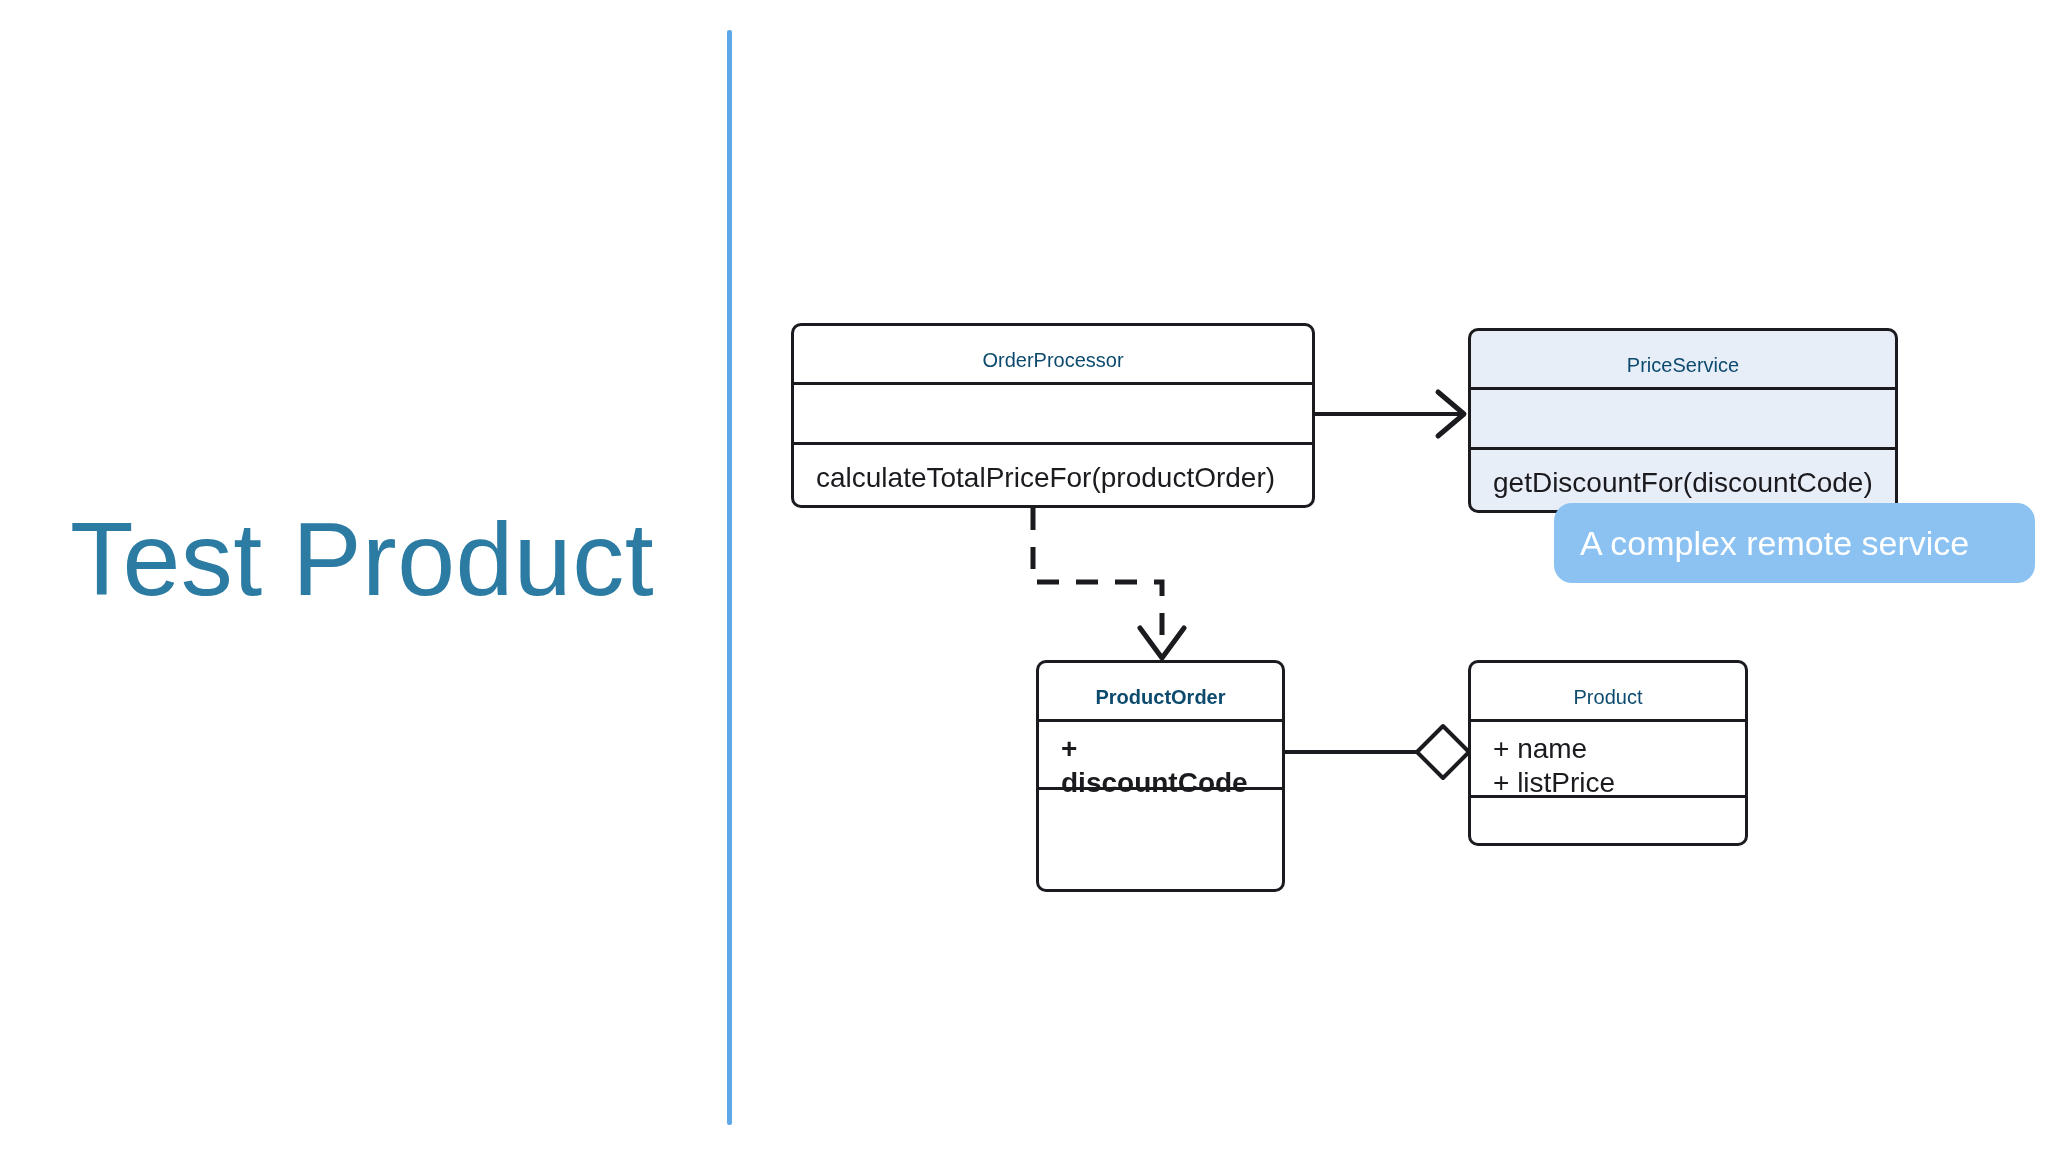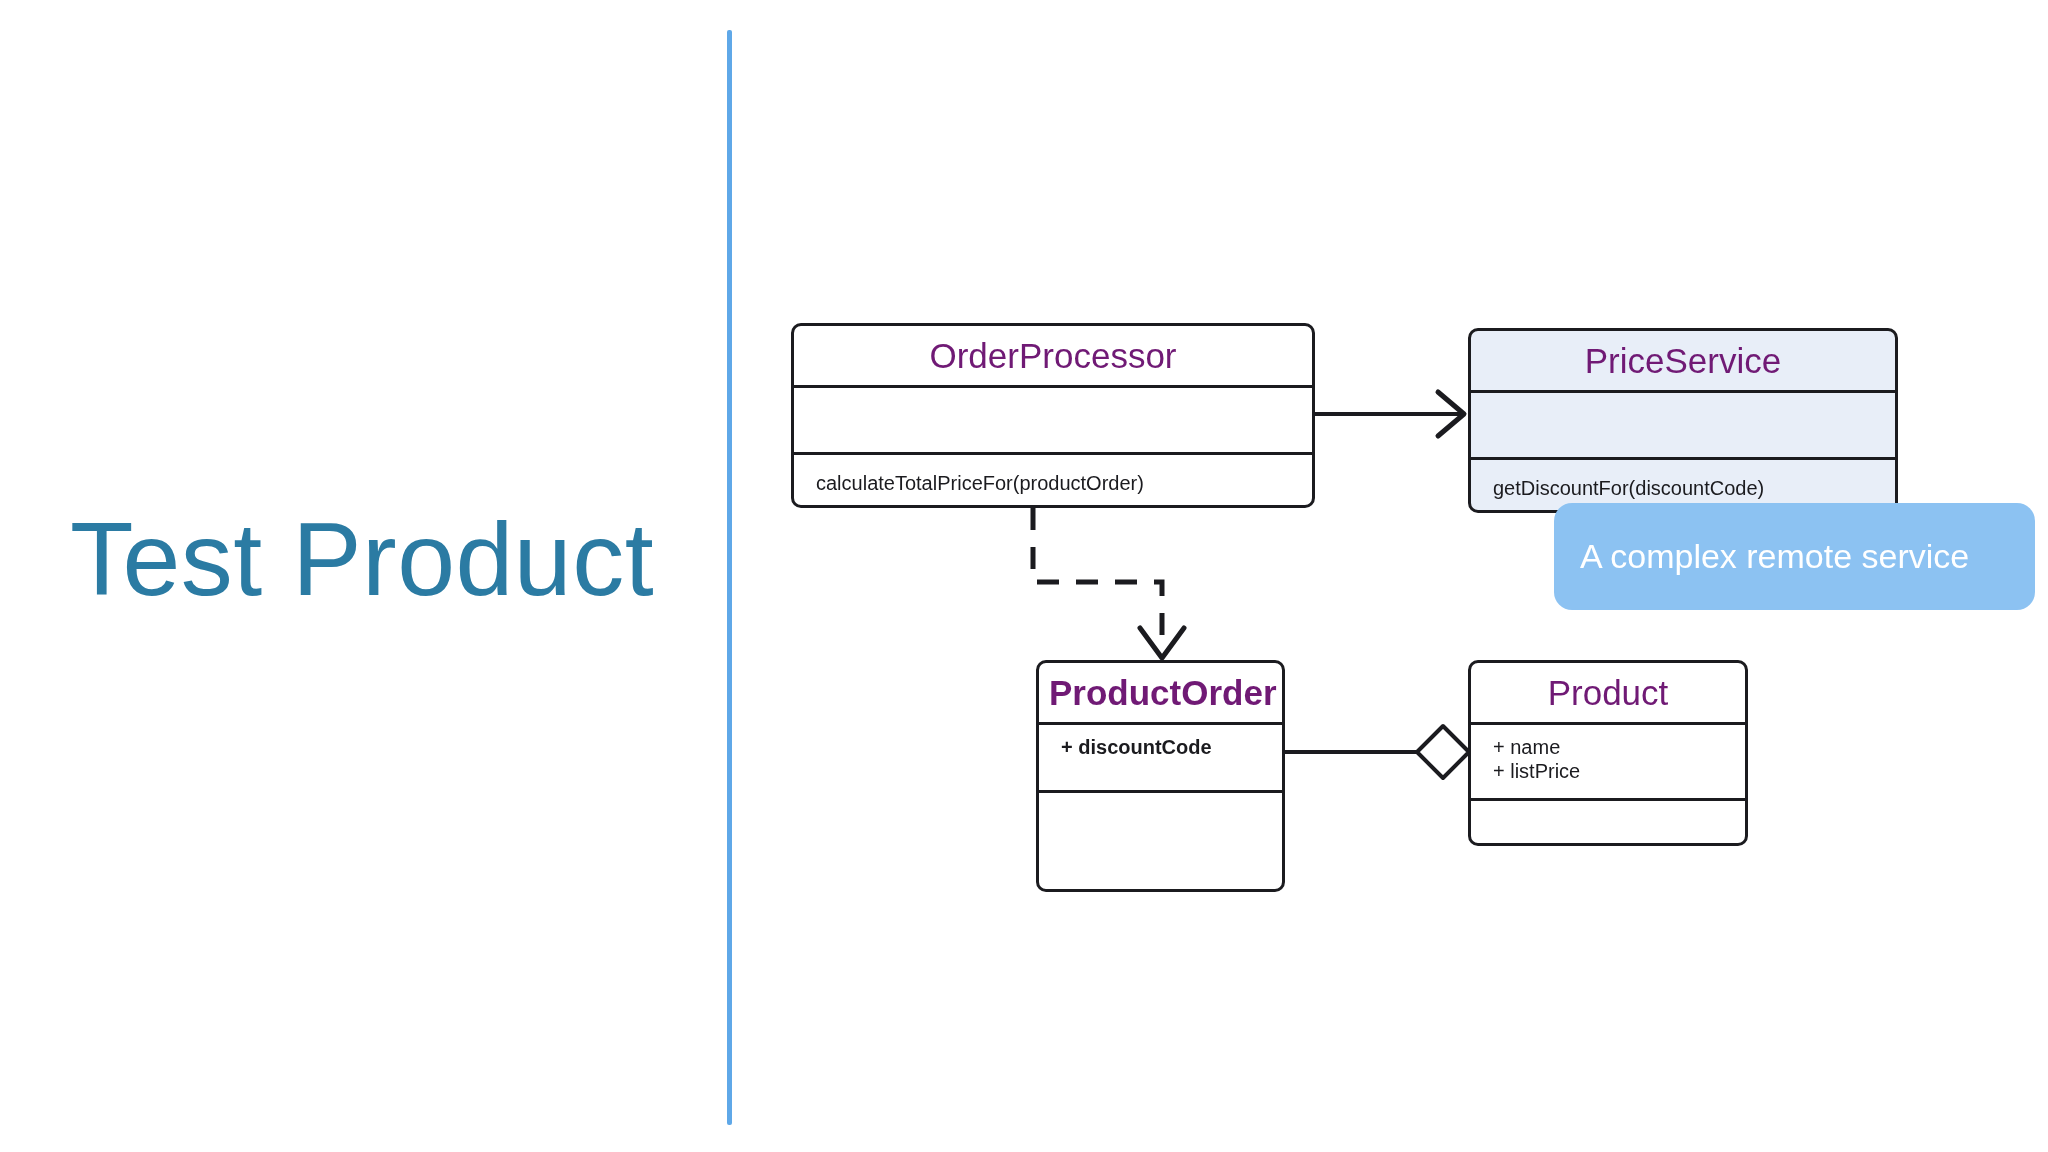--- a/index.html
+++ b/index.html
@@ -89,10 +89,10 @@
   }
   .uml-name {
     text-align: center;
-    font-size: 35px;
-    color: #701a75;
+    font-size: 20px;
+    color: #0c4a6e;
     line-height: 1;
-    padding: 12px 10px 12px;
+    padding: 24px 10px 12px;
   }
   .uml-members {
     font-size: 20px;

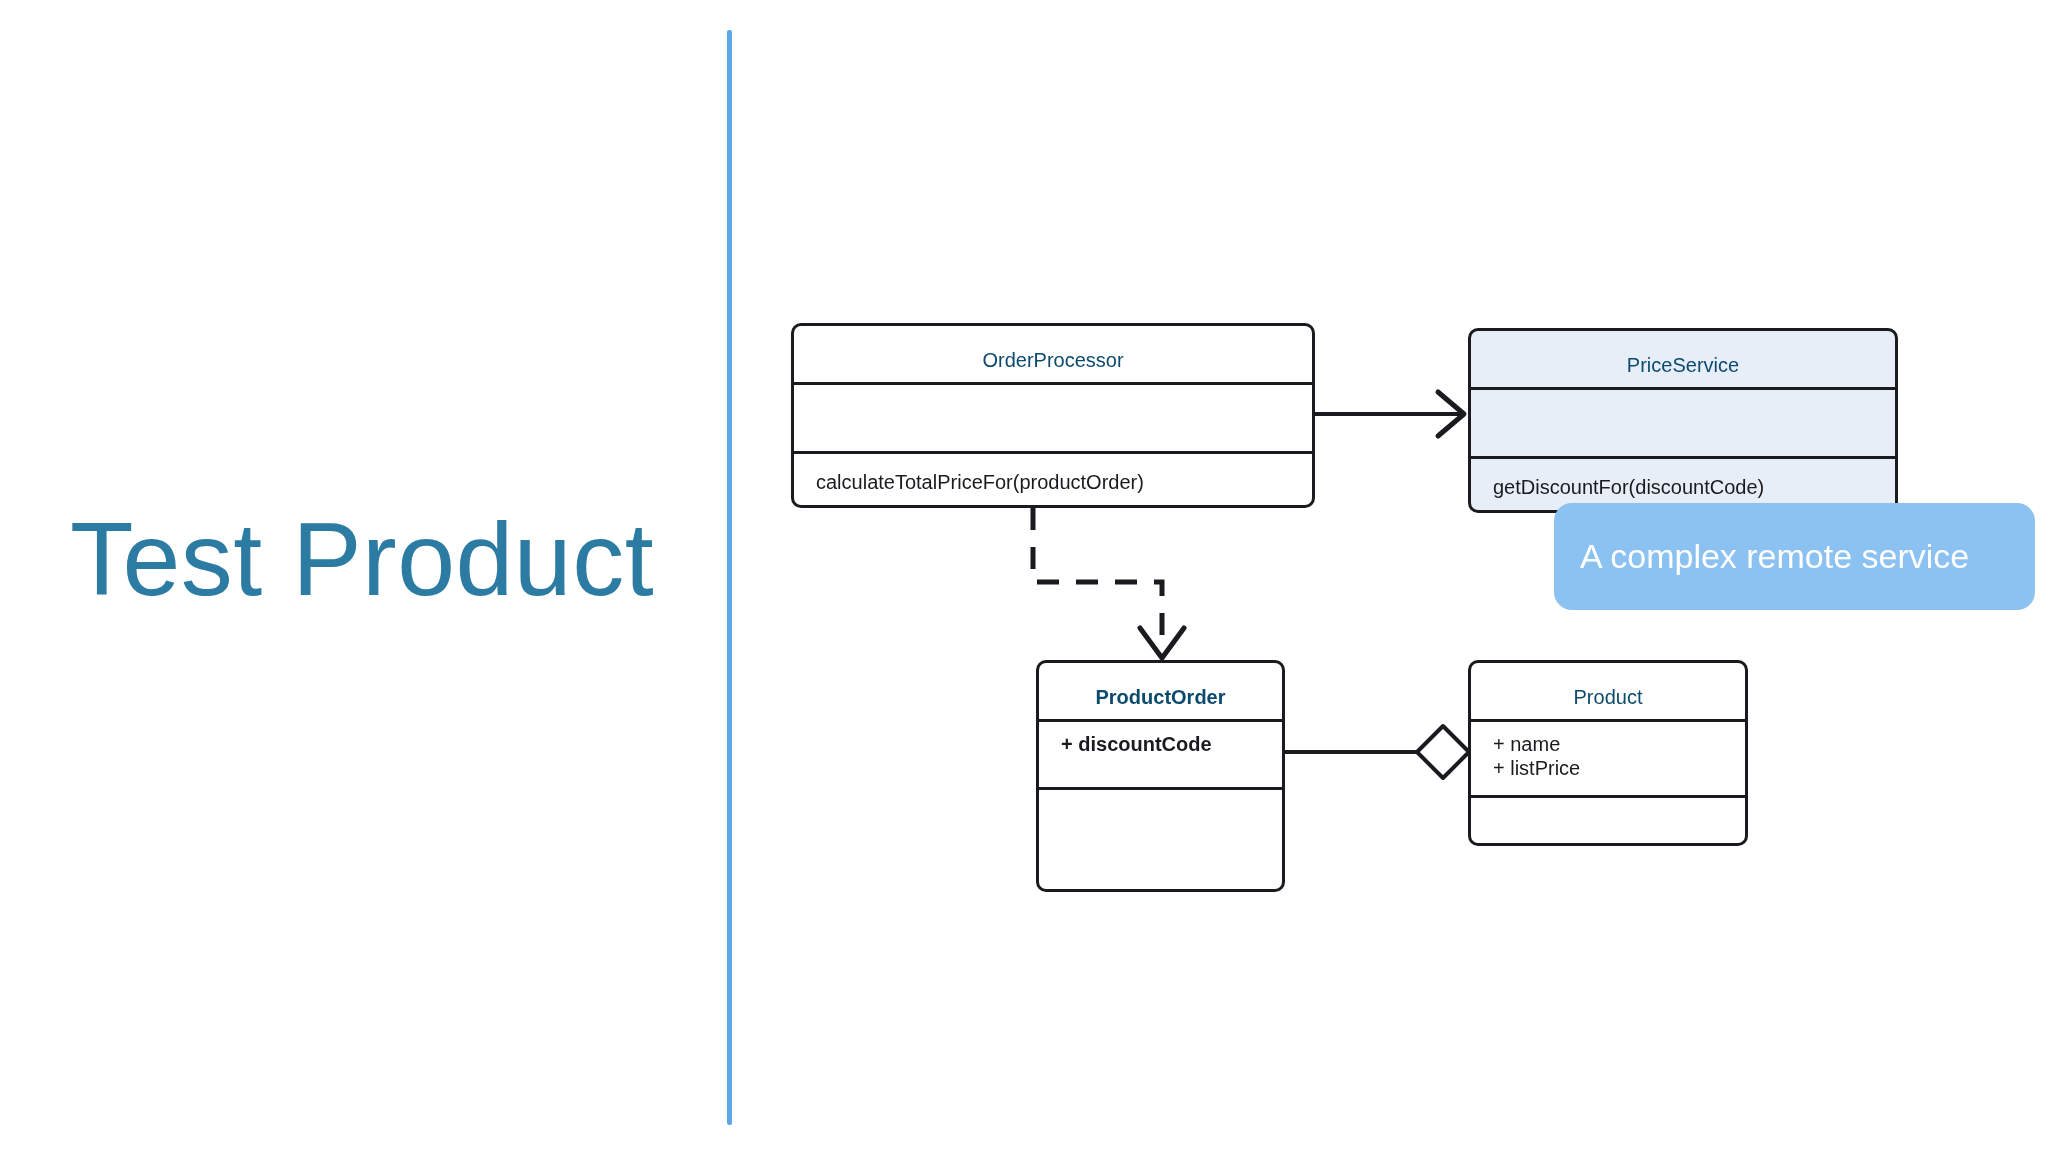--- a/index.html
+++ b/index.html
@@ -95,7 +95,7 @@
     padding: 24px 10px 12px;
   }
   .uml-members {
-    font-size: 20px;
+    font-size: 28px;
     color: #1b1b1f;
     padding: 10px 14px 10px 22px;
     line-height: 1.22;

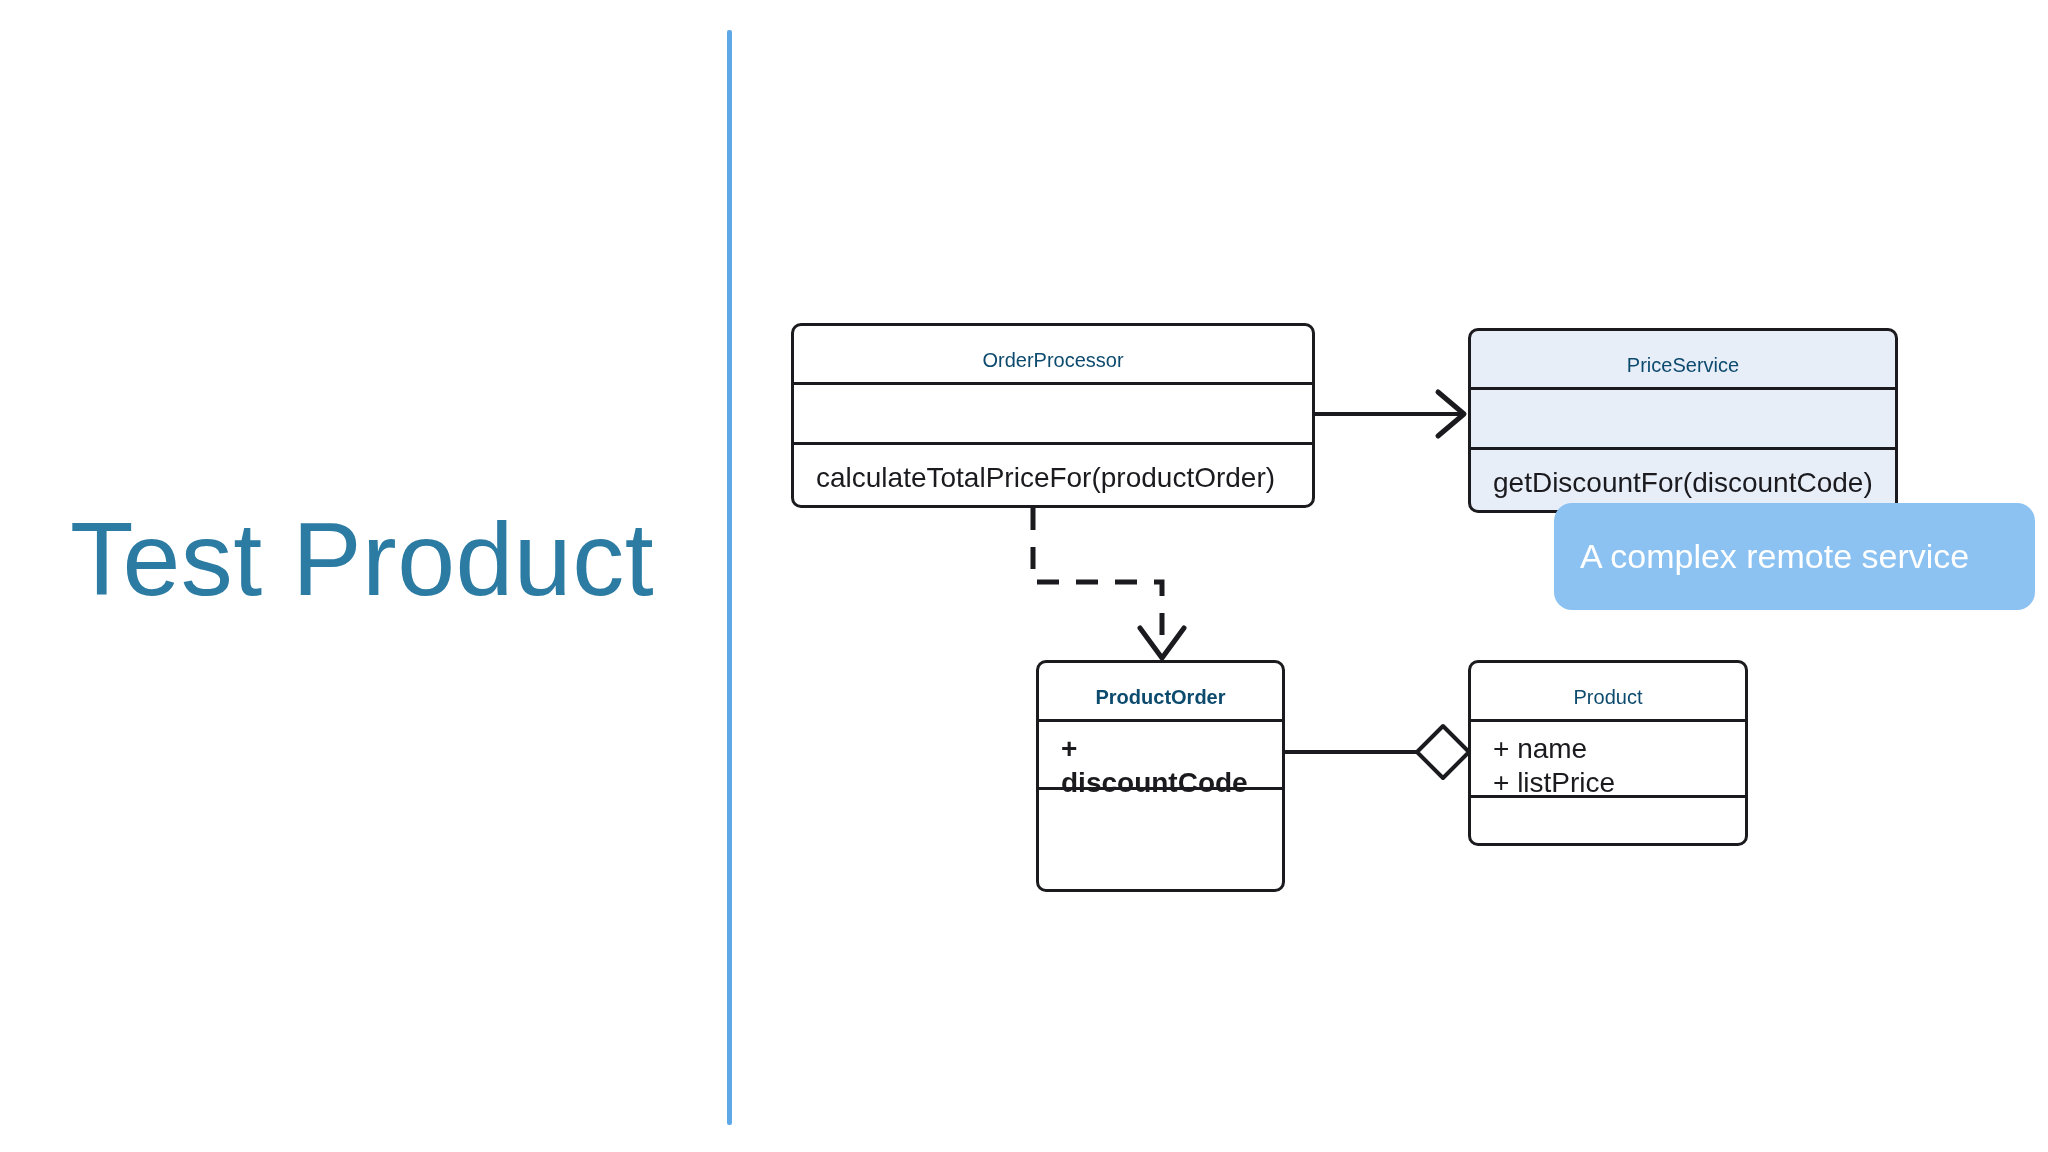--- a/index.html
+++ b/index.html
@@ -163,7 +163,7 @@
       <div class="uml-compartment uml-members centered-row" style="flex:1;">getDiscountFor(discountCode)</div>
     </div>
 
-    <div id="callout" style="left:1554px; top:503px; width:481px; height:107px;">
+    <div id="callout" style="left:1554px; top:503px; width:481px; height:80px;">
       <span>A complex remote service</span>
     </div>
 

